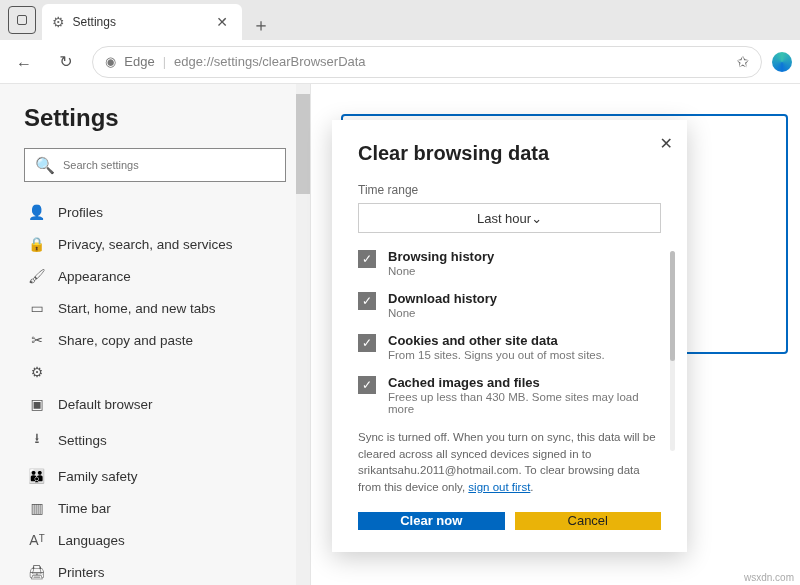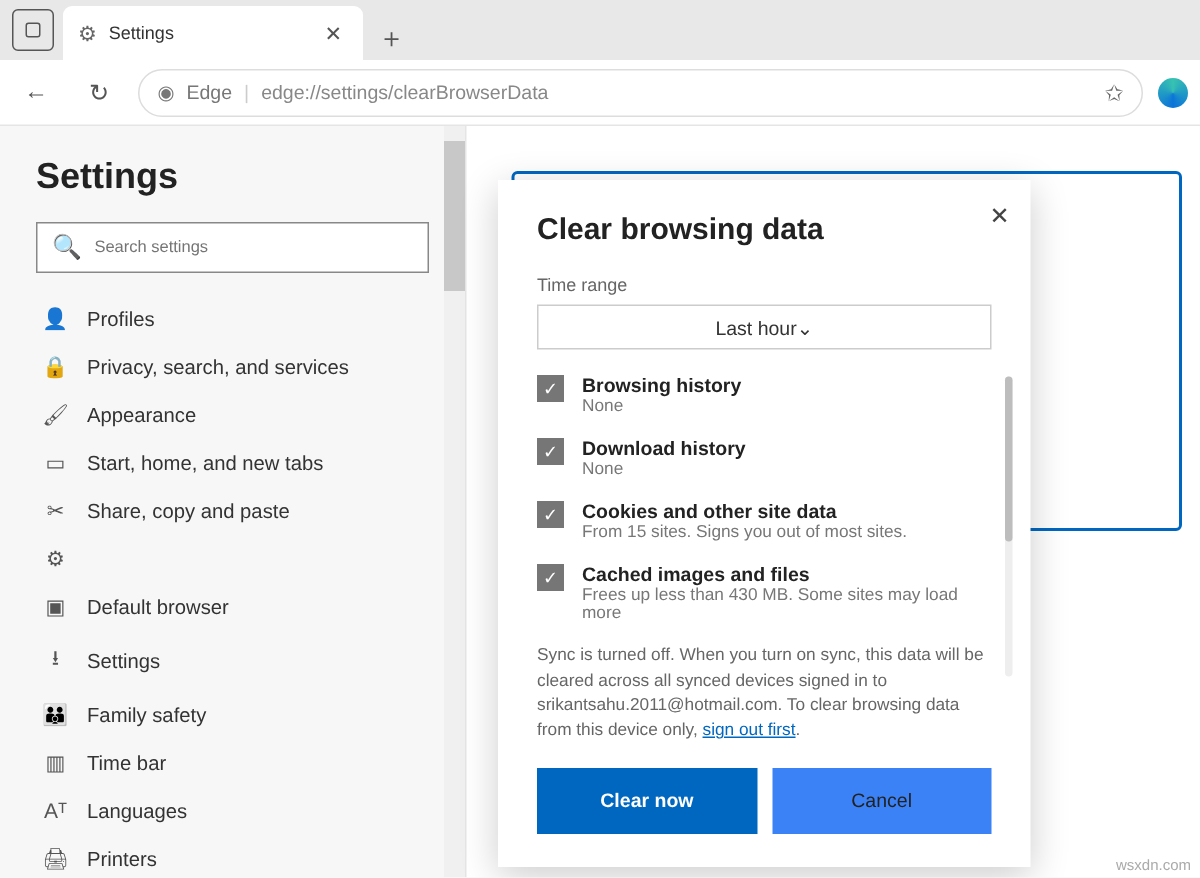--- a/index.html
+++ b/index.html
@@ -42,7 +42,7 @@
     .sync { font-size:11.5px; color:#666; line-height:1.45; margin:6px 0 16px 0;}
     .sync a { color:#0067c0; text-decoration:underline;}
     .btns { display:flex; gap:10px; }
-    .btn { flex:1; height:44px; display:flex; align-items:center; justify-content:center; font-size:13px; cursor:pointer; }
+    .btn { flex:1; height:18px; display:flex; align-items:center; justify-content:center; font-size:13px; cursor:pointer; }
     .btn.primary { background:#0067c0; color:#fff; font-weight:600;}
     .btn.secondary { background:#3b82f6; color:#222;}
     .vscroll { position:absolute; right:0; top:0; width:14px; height:100%; background:#f0f0f0;}

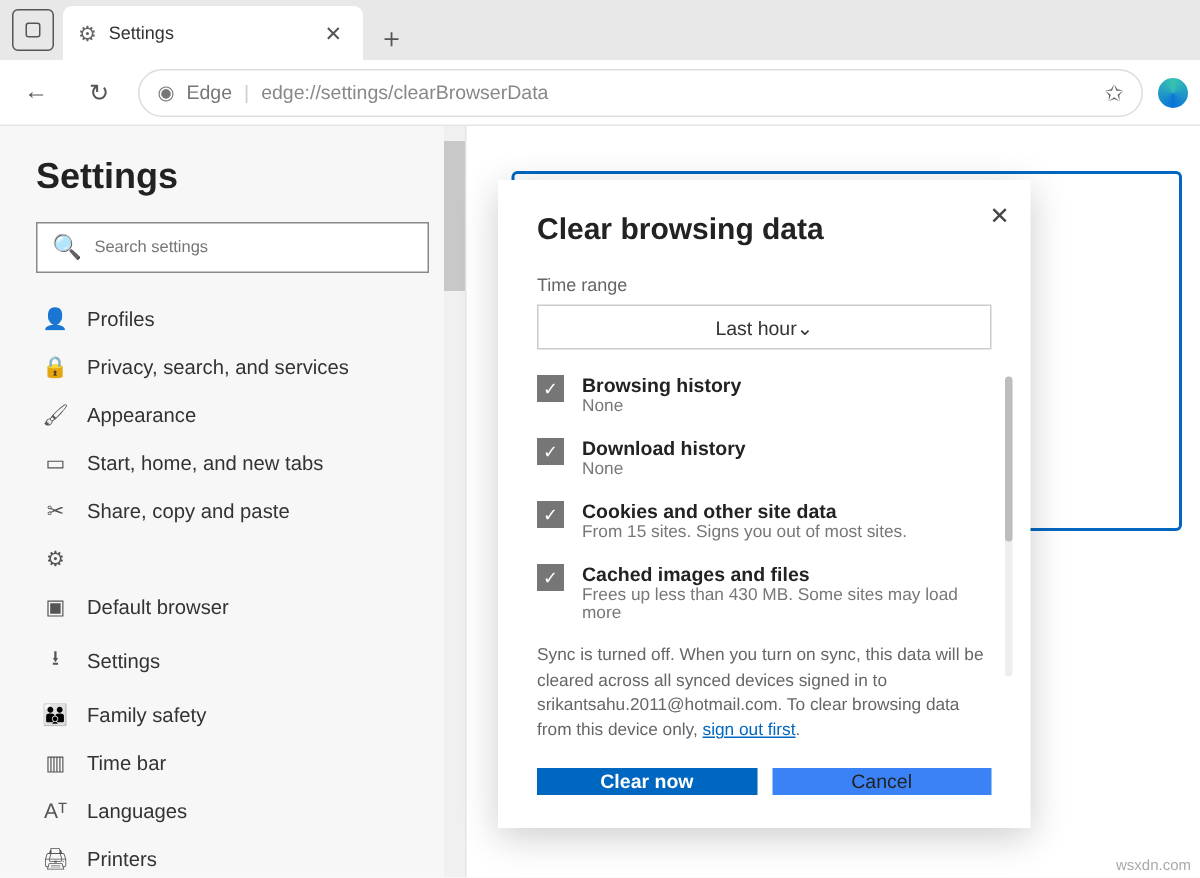--- a/index.html
+++ b/index.html
@@ -44,7 +44,7 @@
     .btns { display:flex; gap:10px; }
     .btn { flex:1; height:18px; display:flex; align-items:center; justify-content:center; font-size:13px; cursor:pointer; }
     .btn.primary { background:#0067c0; color:#fff; font-weight:600;}
-    .btn.secondary { background:#3b82f6; color:#222;}
+    .btn.secondary { background:#eab308; color:#222;}
     .vscroll { position:absolute; right:0; top:0; width:14px; height:100%; background:#f0f0f0;}
     .vthumb { width:14px; height:100px; background:#c8c8c8; margin-top:10px;}
     .watermark { position:absolute; bottom:2px; right:6px; font-size:10px; color:#aaa; z-index:50;text-align:center;}

